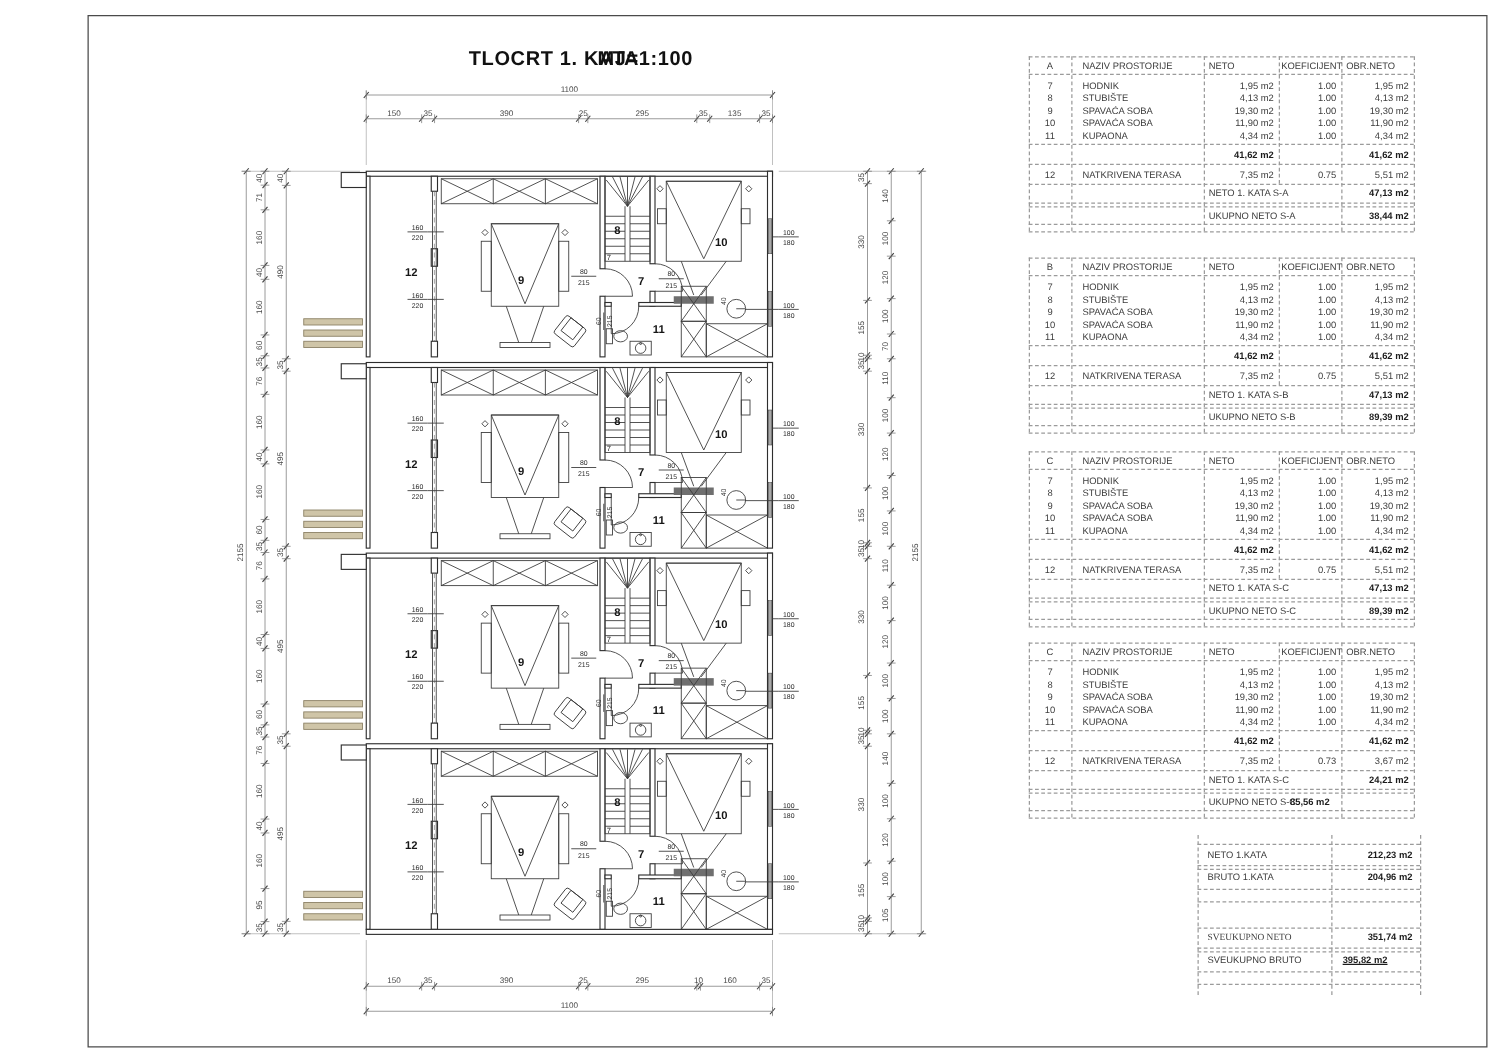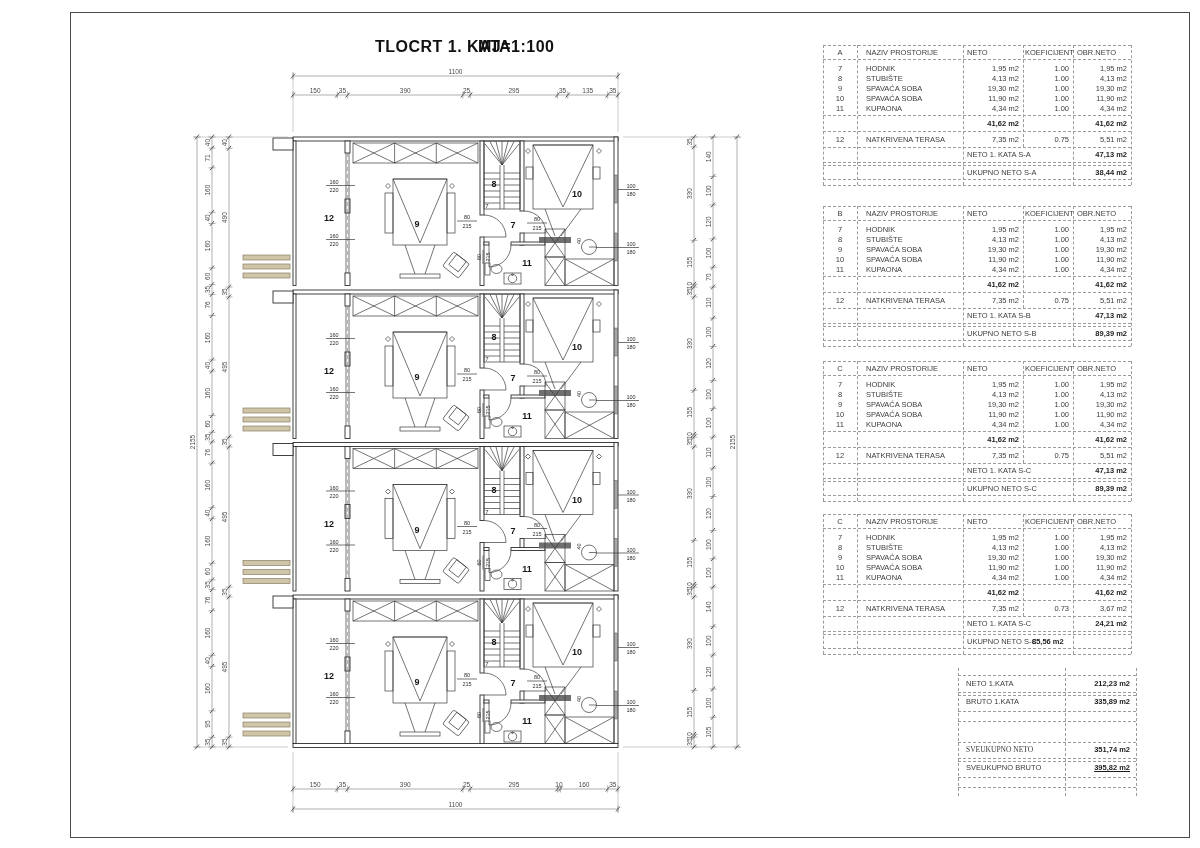--- a/index.html
+++ b/index.html
@@ -830,7 +830,7 @@
         <div class="t-cell" style="left: 8px; top: 11px;">NETO 1.KATA</div>
         <div class="t-cell t-bold" style="left: 77px; top: 11px; width: 95px; text-align: right;">212,23 m2</div>
         <div class="t-cell" style="left: 8px; top: 29px;">BRUTO 1.KATA</div>
-        <div class="t-cell t-bold" style="left: 77px; top: 29px; width: 95px; text-align: right;">335,89 m2</div>
+        <div class="t-cell t-bold" style="left: 77px; top: 29px; width: 95px; text-align: right;">204,96 m2</div>
         <div class="t-cell" style="left: 8px; top: 77px; font-family: Liberation Serif, serif;">SVEUKUPNO NETO</div>
         <div class="t-cell t-bold" style="left: 77px; top: 77px; width: 95px; text-align: right;">351,74 m2</div>
         <div class="t-cell" style="left: 8px; top: 95px;">SVEUKUPNO BRUTO</div>

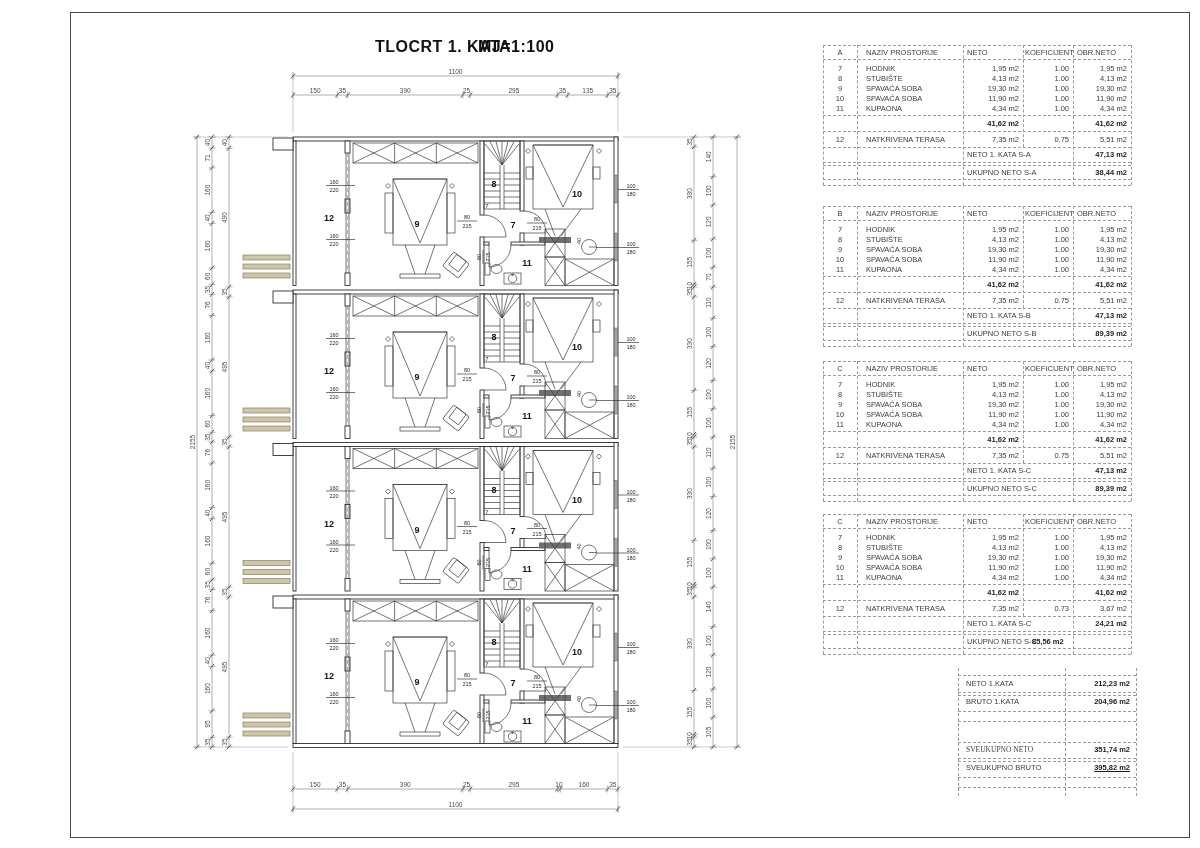--- a/index.html
+++ b/index.html
@@ -834,7 +834,7 @@
         <div class="t-cell" style="left: 8px; top: 77px; font-family: Liberation Serif, serif;">SVEUKUPNO NETO</div>
         <div class="t-cell t-bold" style="left: 77px; top: 77px; width: 95px; text-align: right;">351,74 m2</div>
         <div class="t-cell" style="left: 8px; top: 95px;">SVEUKUPNO BRUTO</div>
-        <div class="t-cell t-bold" style="left: 77px; top: 95px; width: 95px; text-align: right; text-decoration: underline;">395,82 m2</div>
+        <div class="t-cell t-bold" style="left: 77px; top: 95px; width: 75px; text-align: right; text-decoration: underline;">395,82 m2</div>
       </div>
     </div>
 </div>

